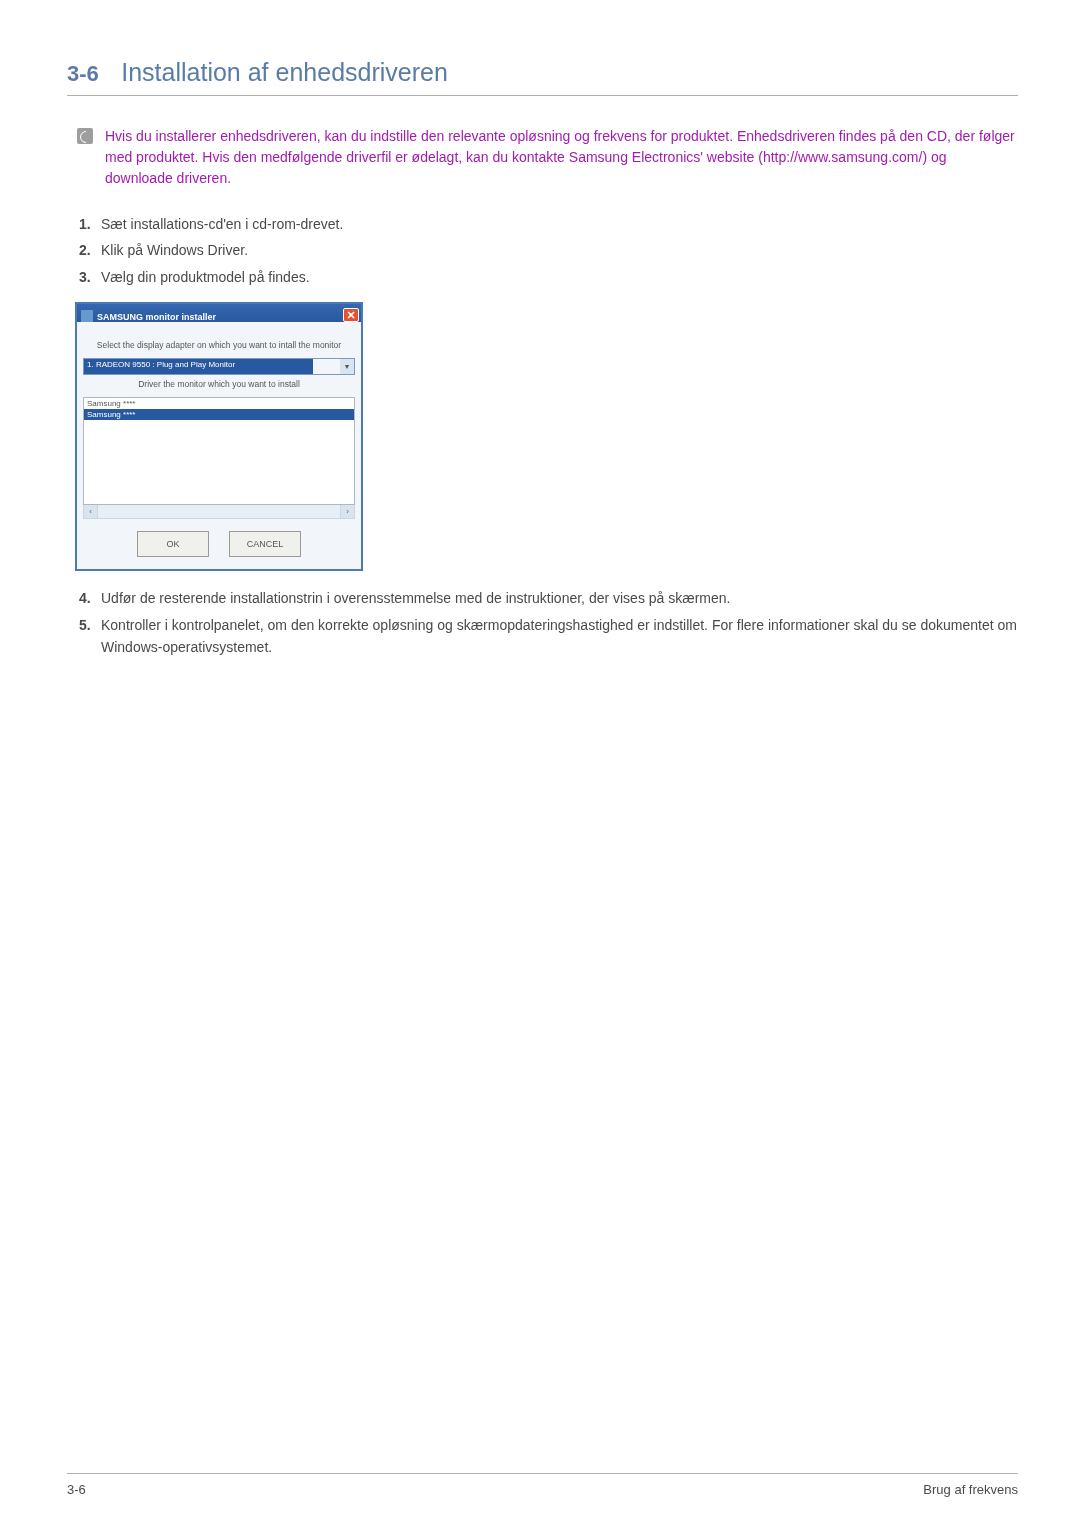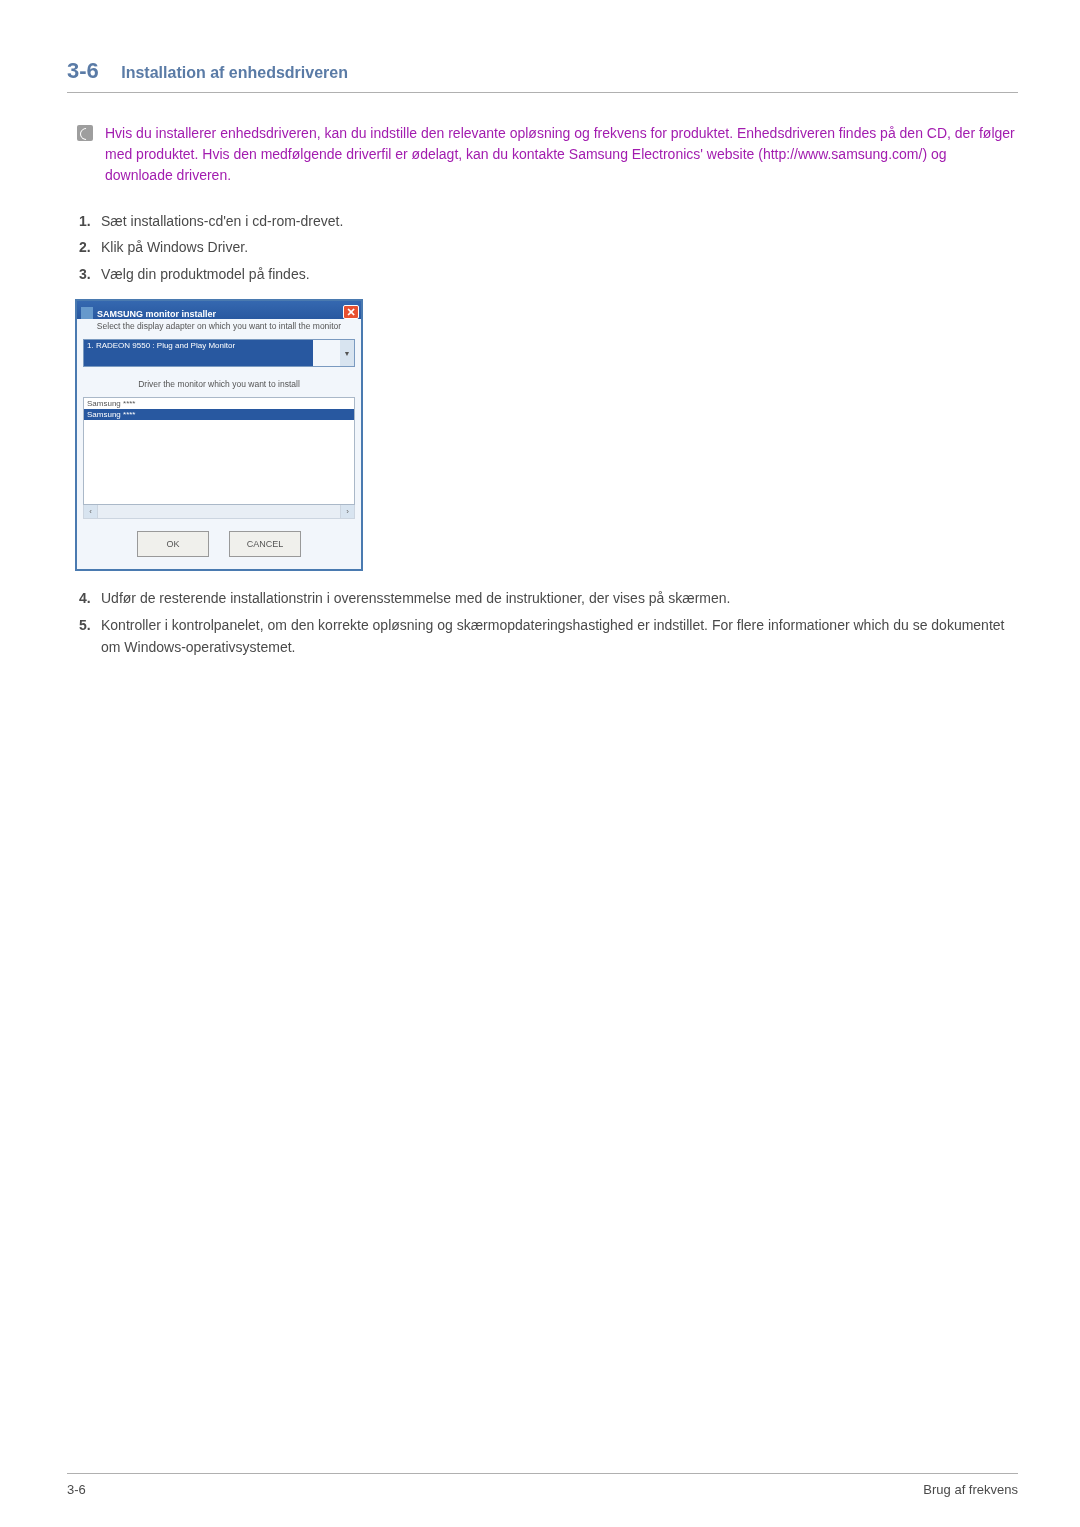--- a/index.html
+++ b/index.html
@@ -29,8 +29,8 @@
     }
     .section-title {
       color: #5a7ba6;
-      font-size: 16px;
-      font-weight: bold;
+      font-size: 25px;
+      font-weight: normal;
       display: inline-block;
     }
     .note-block {

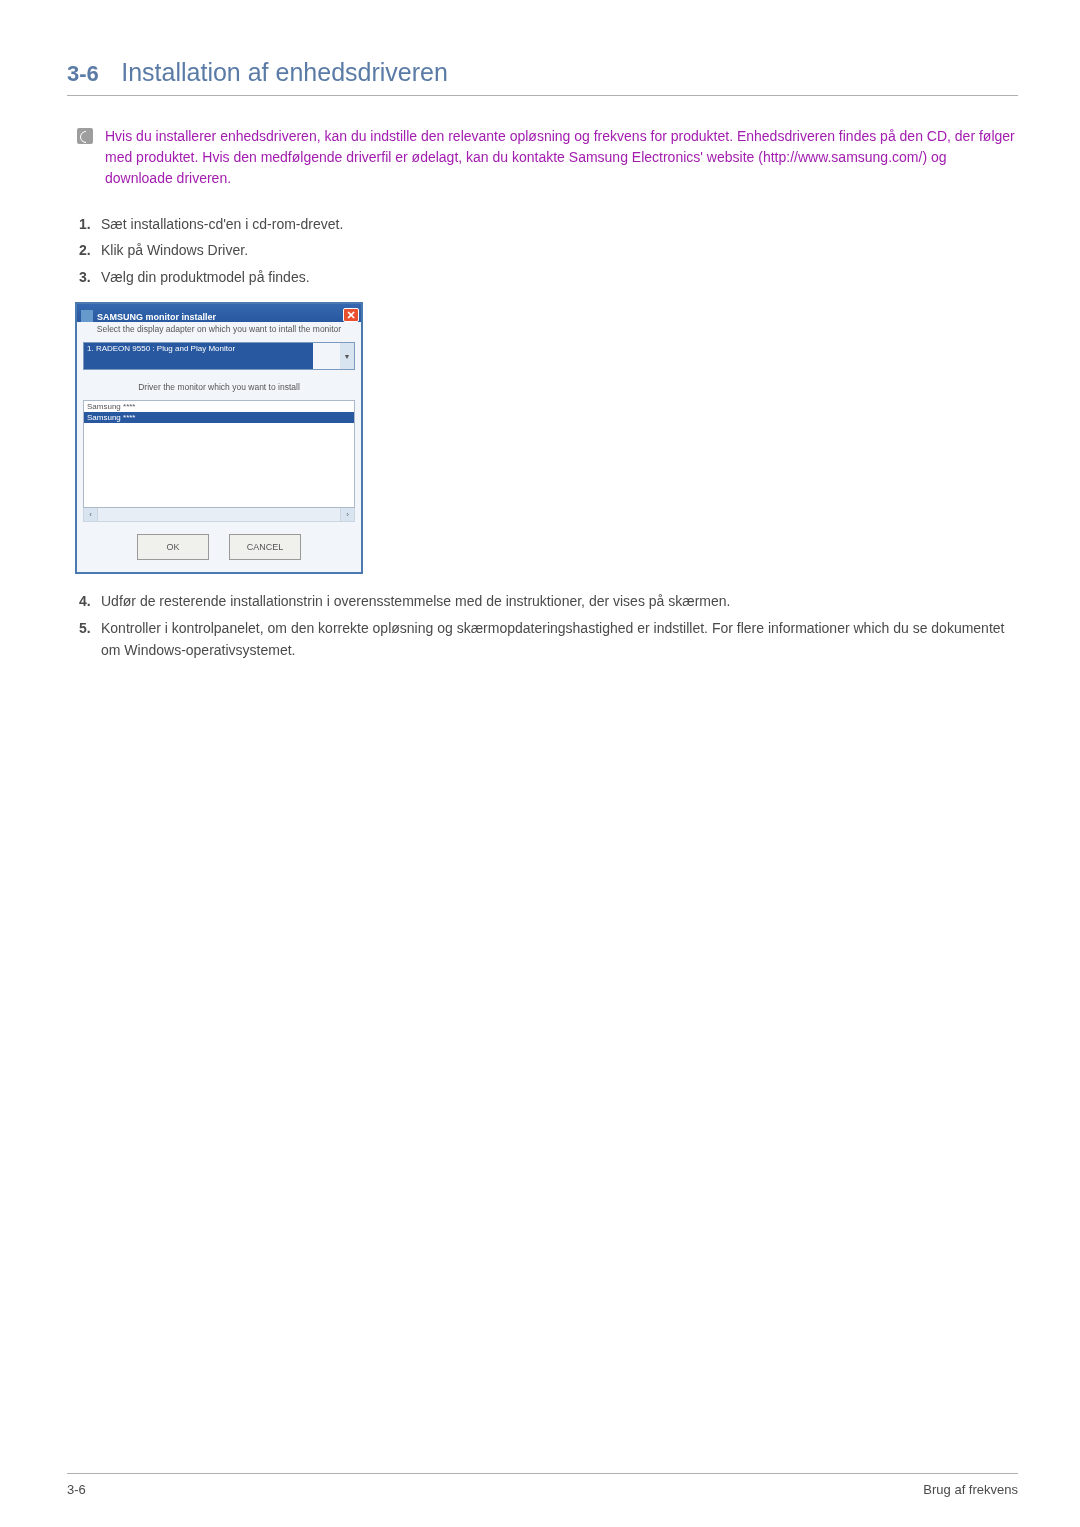--- a/index.html
+++ b/index.html
@@ -125,7 +125,7 @@
       border-radius: 2px;
     }
     .installer-body {
-      padding: 2px 6px 12px 6px;
+      padding: 18px 6px 12px 6px;
       color: #555;
     }
     .installer-label {

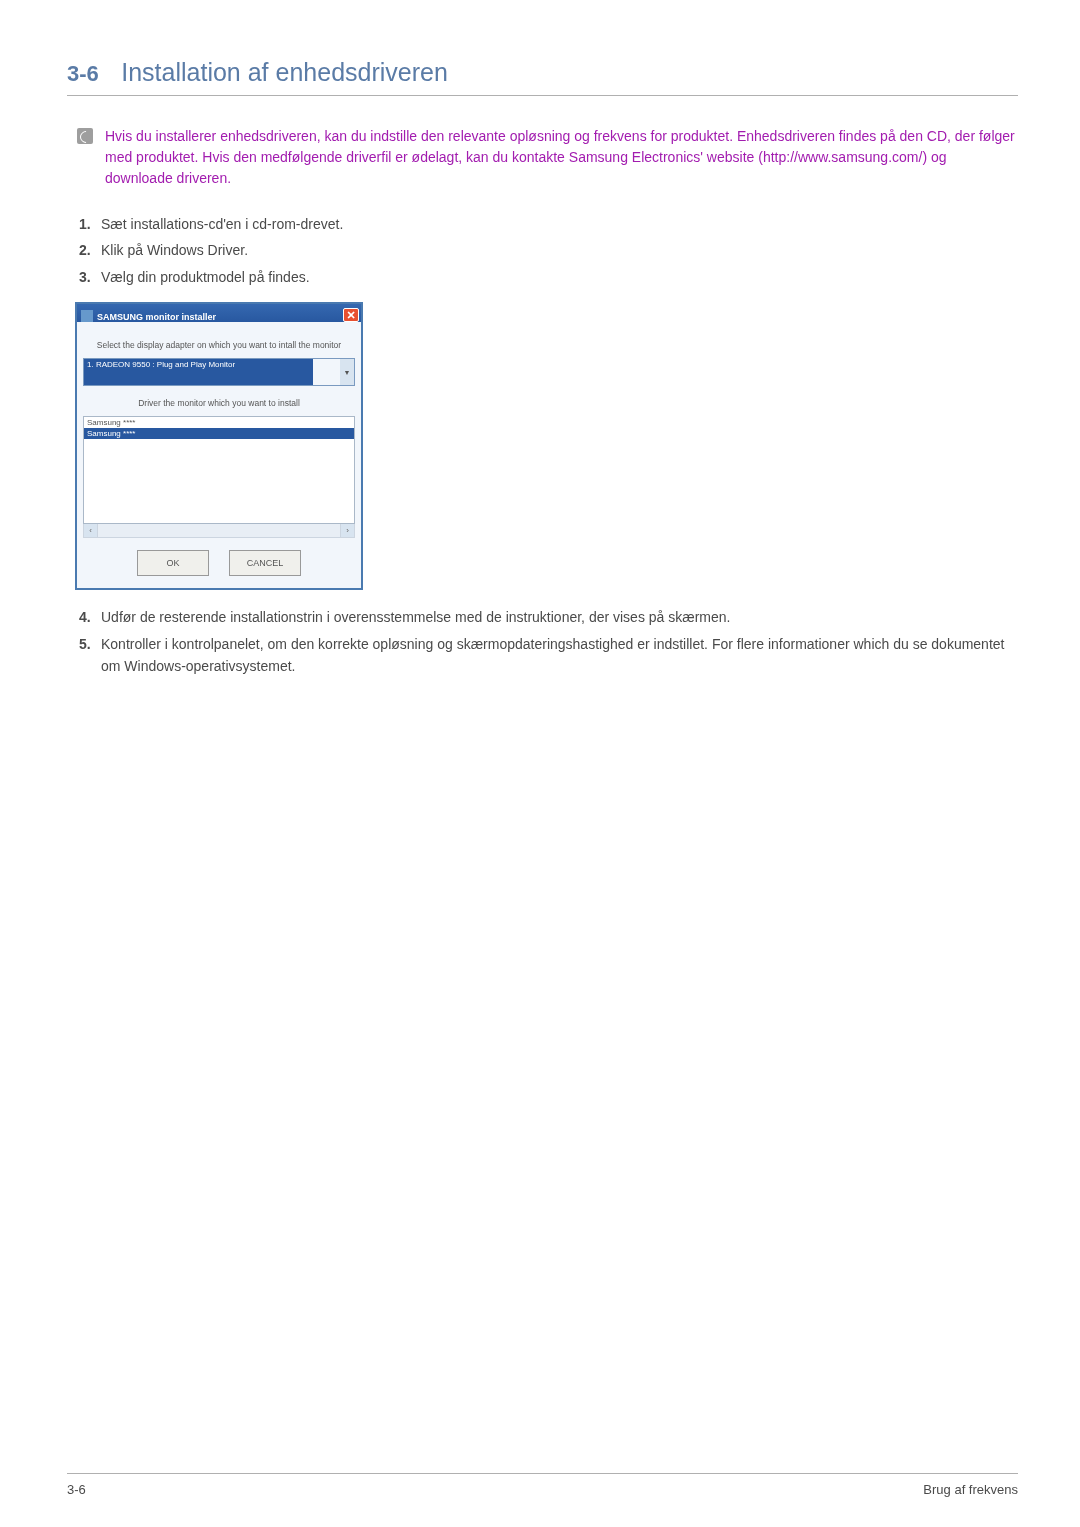--- a/index.html
+++ b/index.html
@@ -136,8 +136,8 @@
     .dropdown {
       display: flex;
       border: 1px solid #7a9ac0;
-      height: 28px;
-      margin-bottom: 12px;
+      height: 17px;
+      margin-bottom: 4px;
       gap: 27px;
     }
     .dropdown-selected {

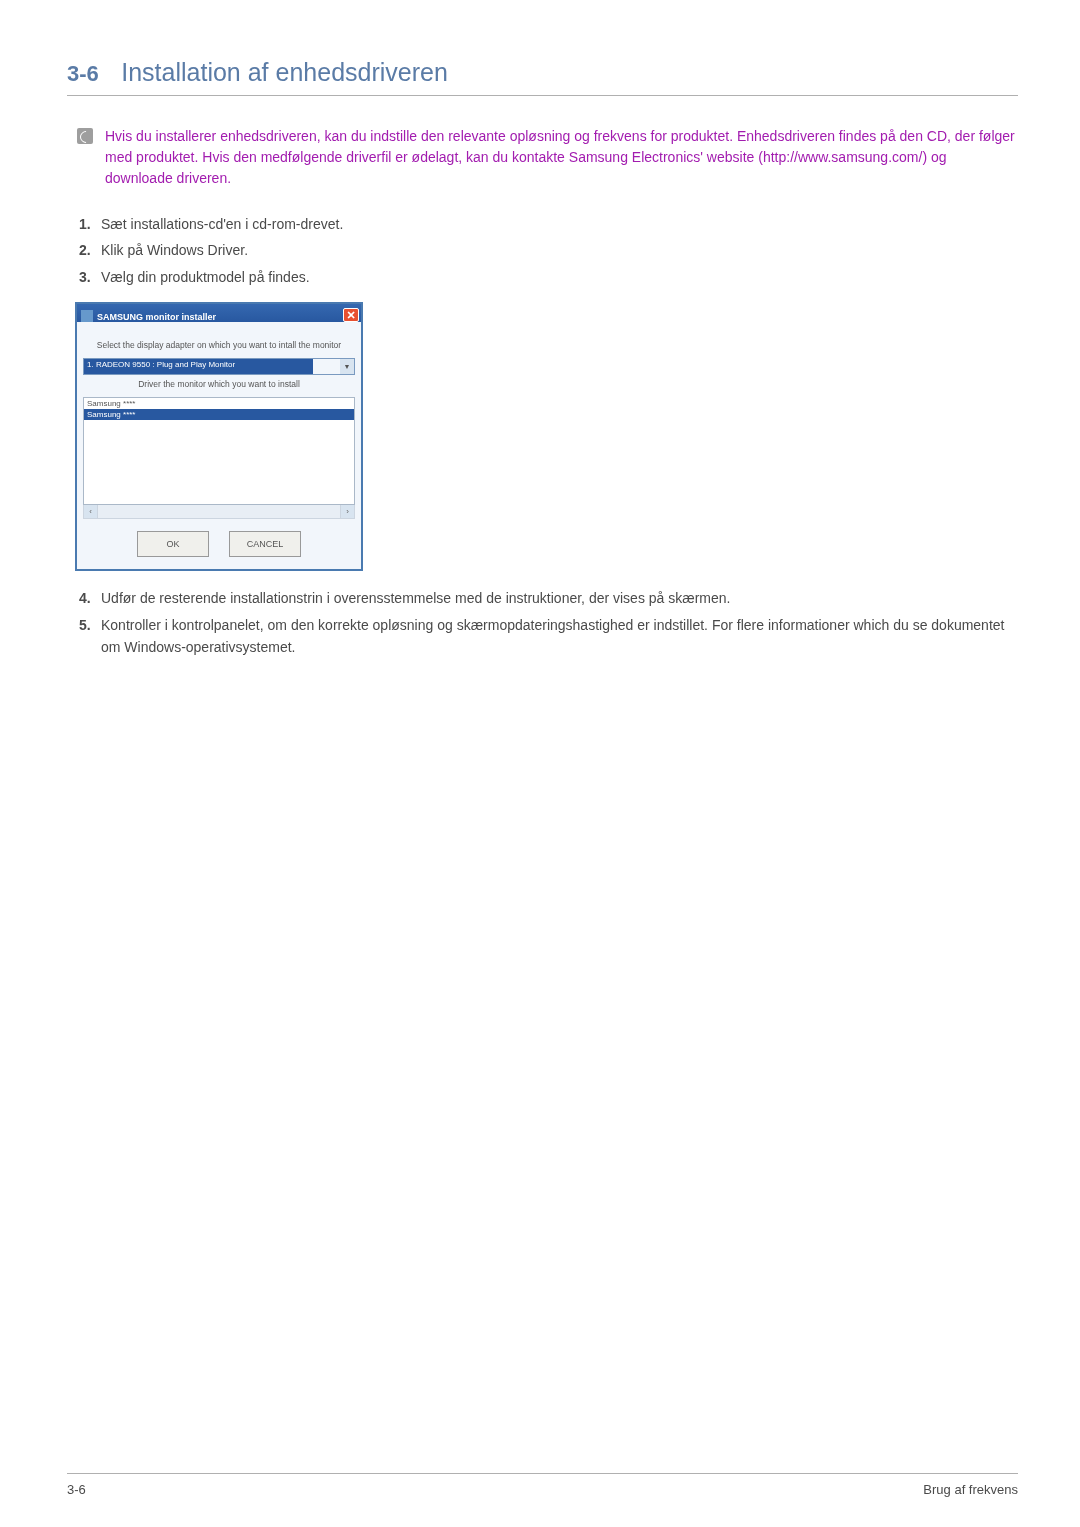--- a/index.html
+++ b/index.html
@@ -298,7 +298,7 @@
   </li>
   <li>
     <span class="list-number">5.</span>
-    <span class="list-text">Kontroller i kontrolpanelet, om den korrekte opløsning og skærmopdateringshastighed er indstillet. For flere informationer which du se dokumentet om Windows-operativsystemet.</span>
+    <span class="list-text">Kontroller i kontrolpanelet, om den korrekte opløsning og skærmopdateringshastighed er indstillet. For flere informationer skal du se dokumentet om Windows-operativsystemet.</span>
   </li>
 </ol>
 

